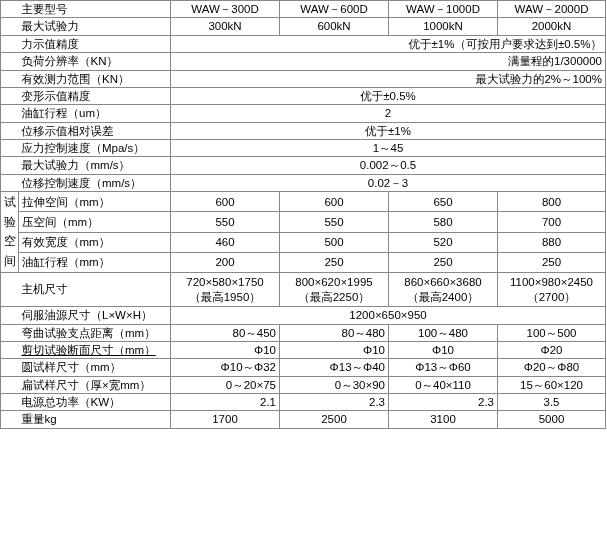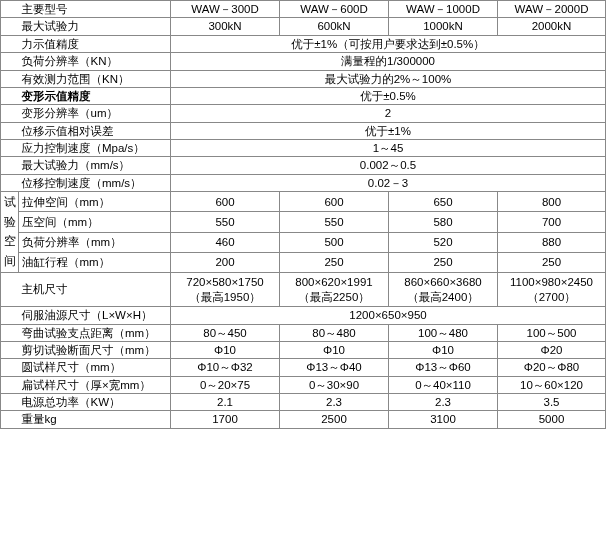--- a/index.html
+++ b/index.html
@@ -42,7 +42,7 @@
     text-align: center;
   }
   td.lft {
-    text-align: center;
+    text-align: right;
     padding-left: 4px;
   }
   td.vert {

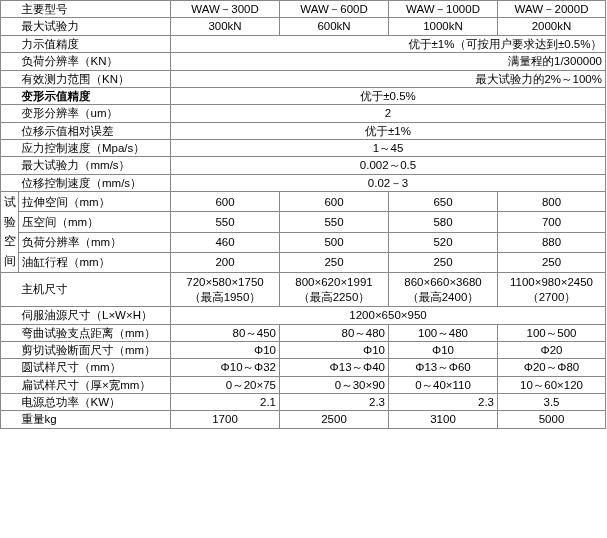--- a/index.html
+++ b/index.html
@@ -104,7 +104,7 @@
         </tr>
         <tr>
           <td colspan="1" style="border-right: none; border-left: 1px solid rgb(136, 136, 136);"></td>
-          <td class="lbl" style="border-left: none; font-weight: bold;">变形示值精度</td>
+          <td class="lbl" style="border-left: none;">变形示值精度</td>
           <td class="ctr" colspan="4">优于±0.5%</td>
         </tr>
         <tr>

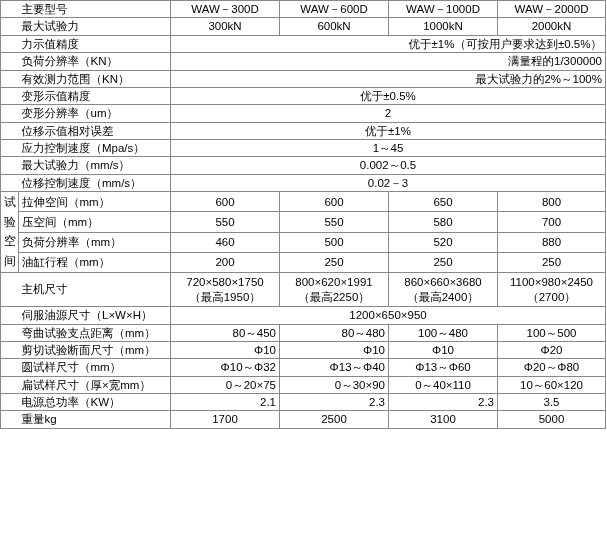--- a/index.html
+++ b/index.html
@@ -109,7 +109,7 @@
         </tr>
         <tr>
           <td colspan="1" style="border-right: none; border-left: 1px solid rgb(136, 136, 136);"></td>
-          <td class="lbl" style="border-left: none;">变形分辨率（um）</td>
+          <td class="lbl" style="border-left: none;">油缸行程（um）</td>
           <td class="ctr" colspan="4">2</td>
         </tr>
         <tr>

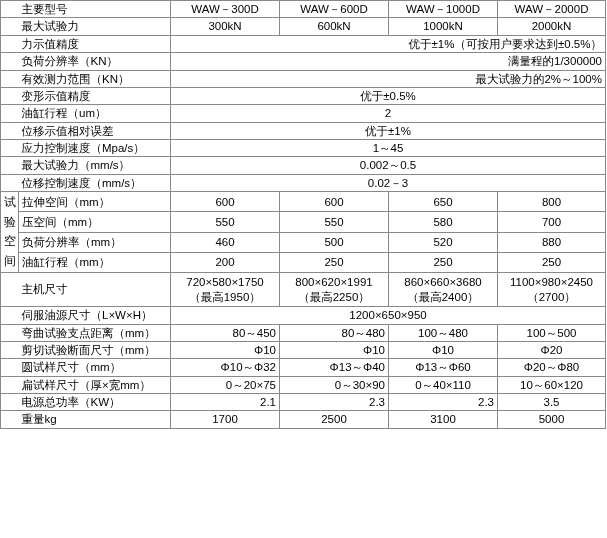--- a/index.html
+++ b/index.html
@@ -153,7 +153,7 @@
           <td class="ctr">700</td>
         </tr>
         <tr>
-          <td class="lbl">负荷分辨率（mm）</td>
+          <td class="lbl">有效宽度（mm）</td>
           <td class="ctr">460</td>
           <td class="ctr">500</td>
           <td class="ctr">520</td>

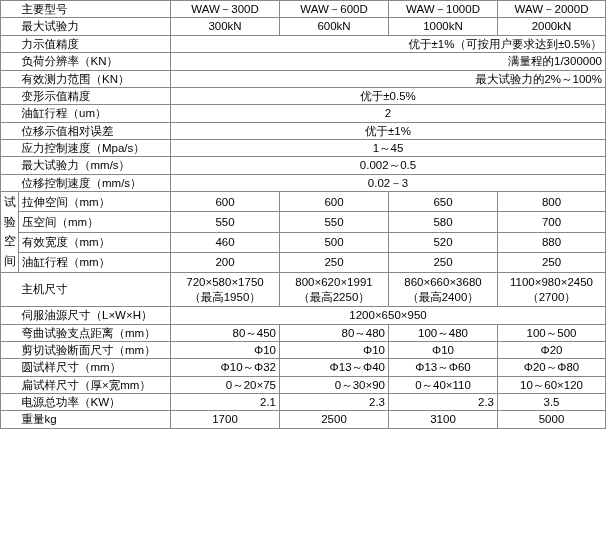--- a/index.html
+++ b/index.html
@@ -174,7 +174,7 @@
             <div>（最高1950）</div>
           </td>
           <td class="two-line">
-            <div>800×620×1991</div>
+            <div>800×620×1995</div>
             <div>（最高2250）</div>
           </td>
           <td class="two-line">

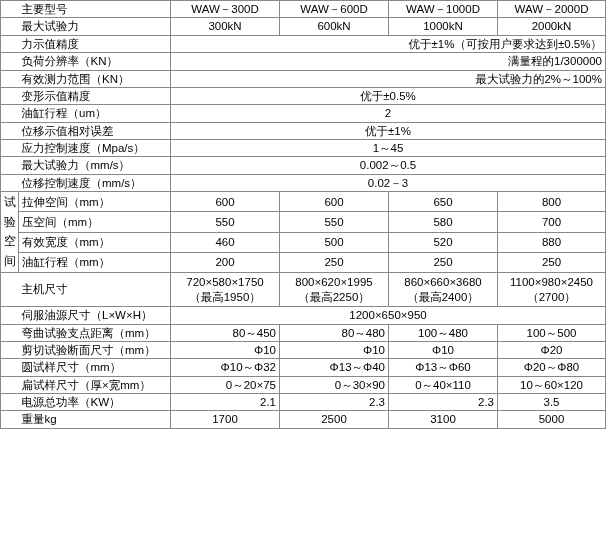--- a/index.html
+++ b/index.html
@@ -201,7 +201,7 @@
         </tr>
         <tr>
           <td colspan="1" style="border-right: none; border-left: 1px solid rgb(136, 136, 136);"></td>
-          <td class="lbl" style="border-left: none;">剪切试验断面尺寸（mm）</td>
+          <td class="lbl" style="border-left: none; text-decoration: underline;">剪切试验断面尺寸（mm）</td>
           <td class="lft">Φ10</td>
           <td class="lft">Φ10</td>
           <td class="ctr">Φ10</td>

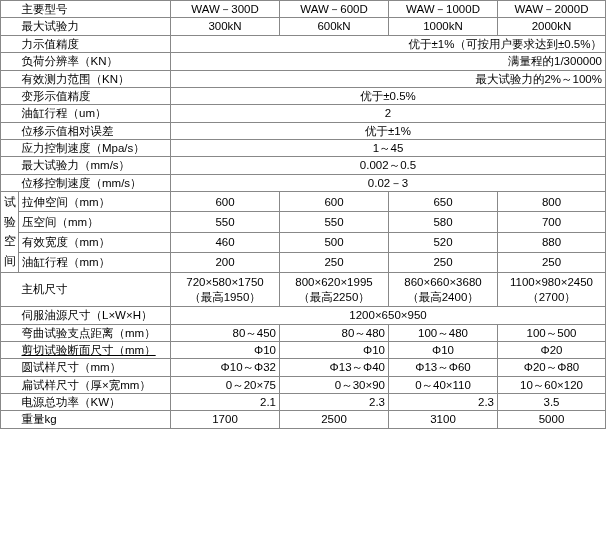--- a/index.html
+++ b/index.html
@@ -221,7 +221,7 @@
           <td class="lft">0～20×75</td>
           <td class="lft">0～30×90</td>
           <td class="ctr">0～40×110</td>
-          <td class="ctr">10～60×120</td>
+          <td class="ctr">15～60×120</td>
         </tr>
         <tr>
           <td colspan="1" style="border-right: none; border-left: 1px solid rgb(136, 136, 136);"></td>

